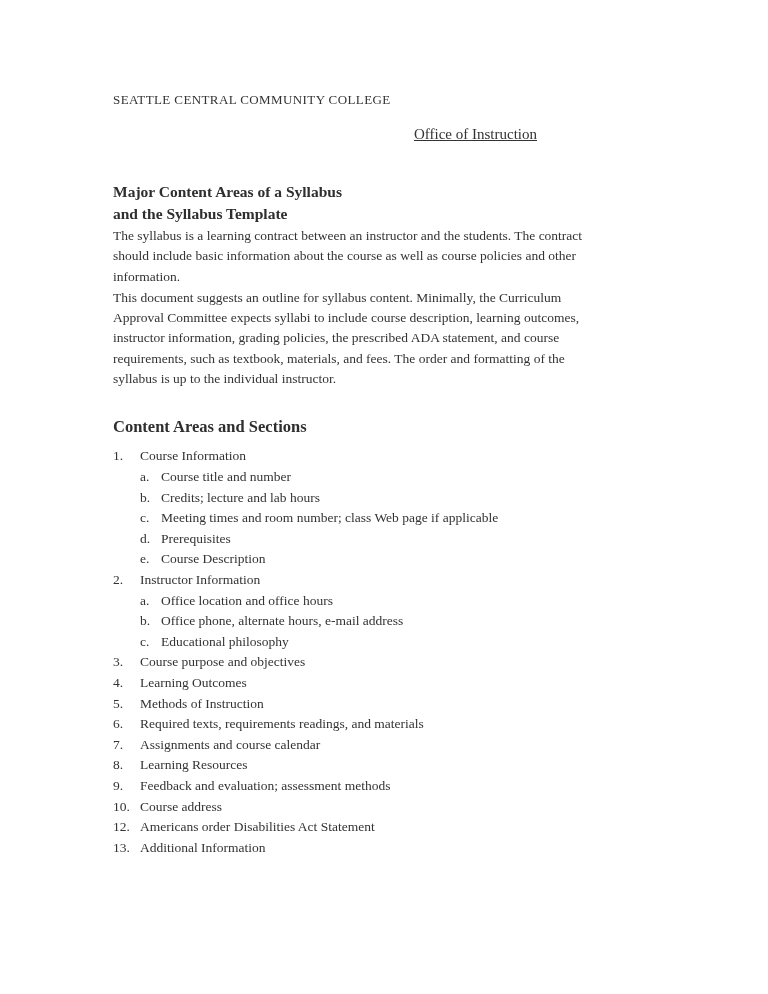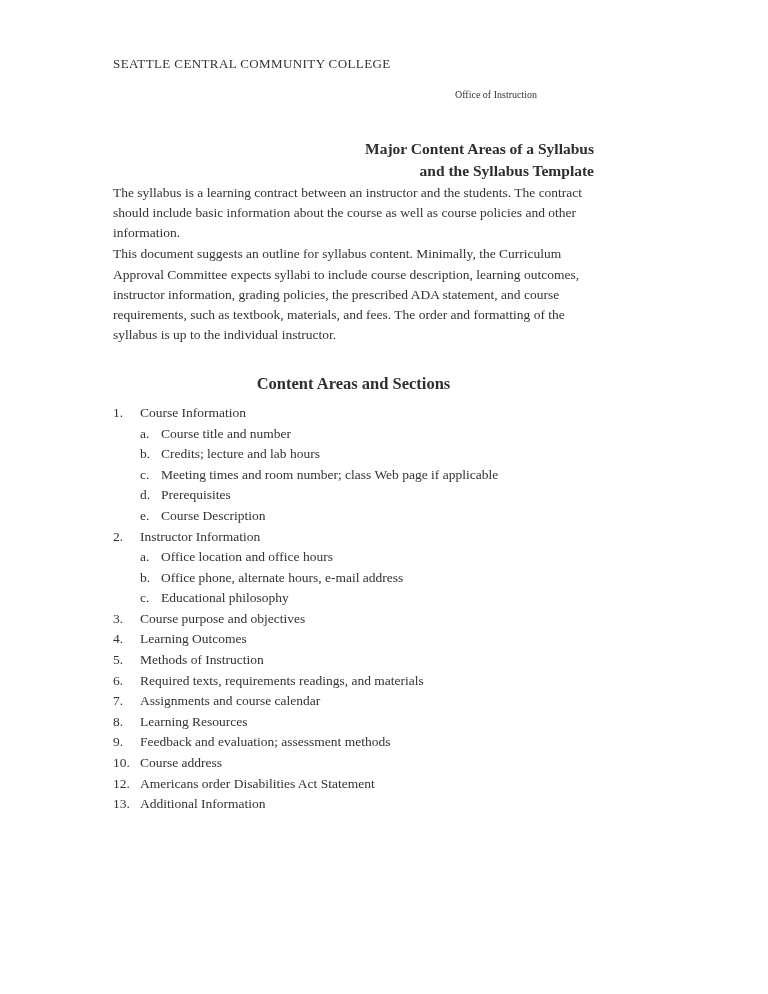--- a/index.html
+++ b/index.html
@@ -16,7 +16,7 @@
     box-sizing: border-box;
     width: 706px;
     height: 994px;
-    padding: 54px 112px 40px 113px;
+    padding: 90px 112px 40px 113px;
     background: #ffffff;
     font-family: "Liberation Serif", "DejaVu Serif", serif;
     color: #333333;

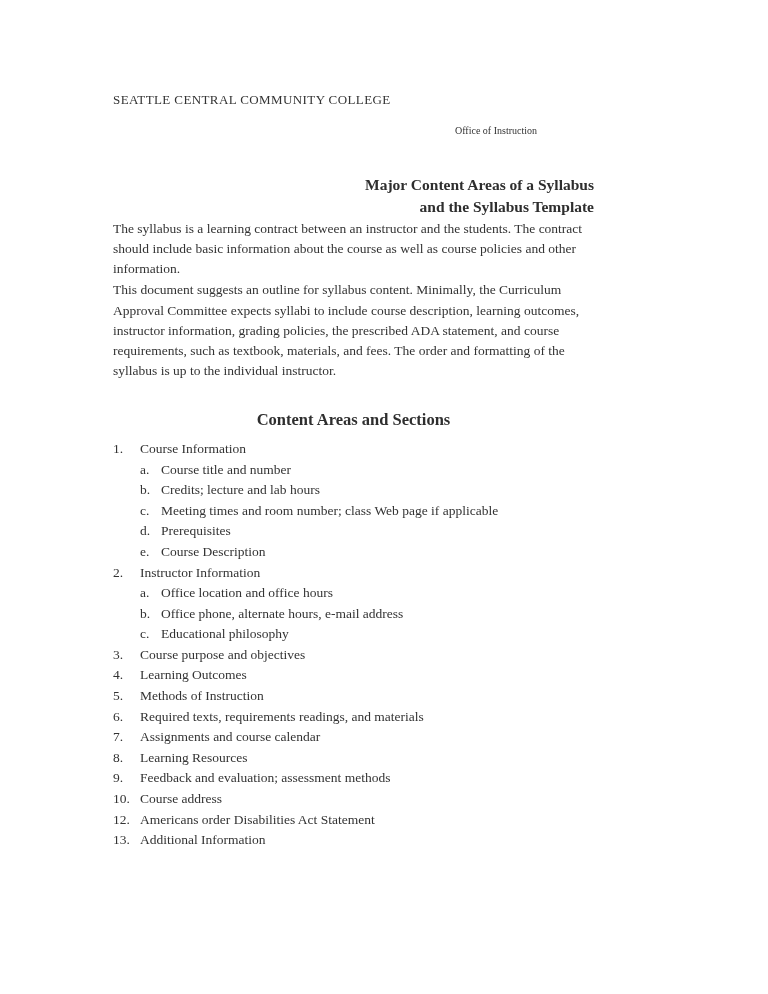--- a/index.html
+++ b/index.html
@@ -31,7 +31,8 @@
     text-align: right;
     padding-right: 57px;
     margin-top: 13px;
-    font-size: 10px;
+    font-size: 15px;
+    text-decoration: underline;
   }
   .doc-title {
     margin-top: 36px;

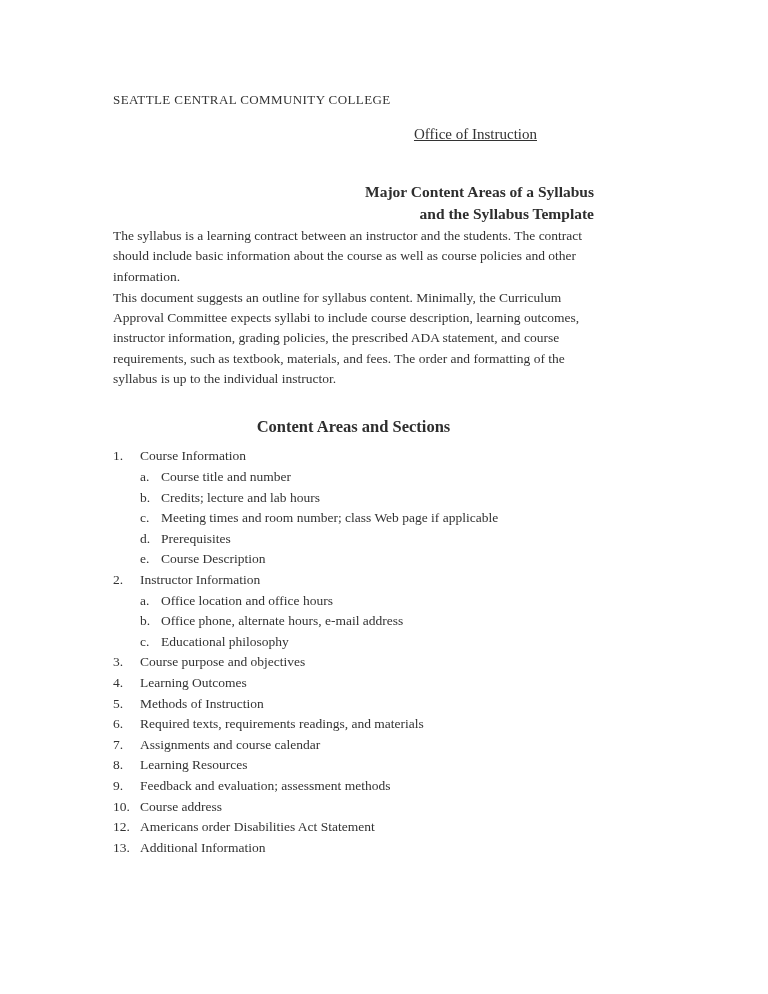--- a/index.html
+++ b/index.html
@@ -36,7 +36,7 @@
   }
   .doc-title {
     margin-top: 36px;
-    text-align: right;
+    text-align: left;
     font-weight: bold;
     font-size: 15.5px;
     line-height: 22px;

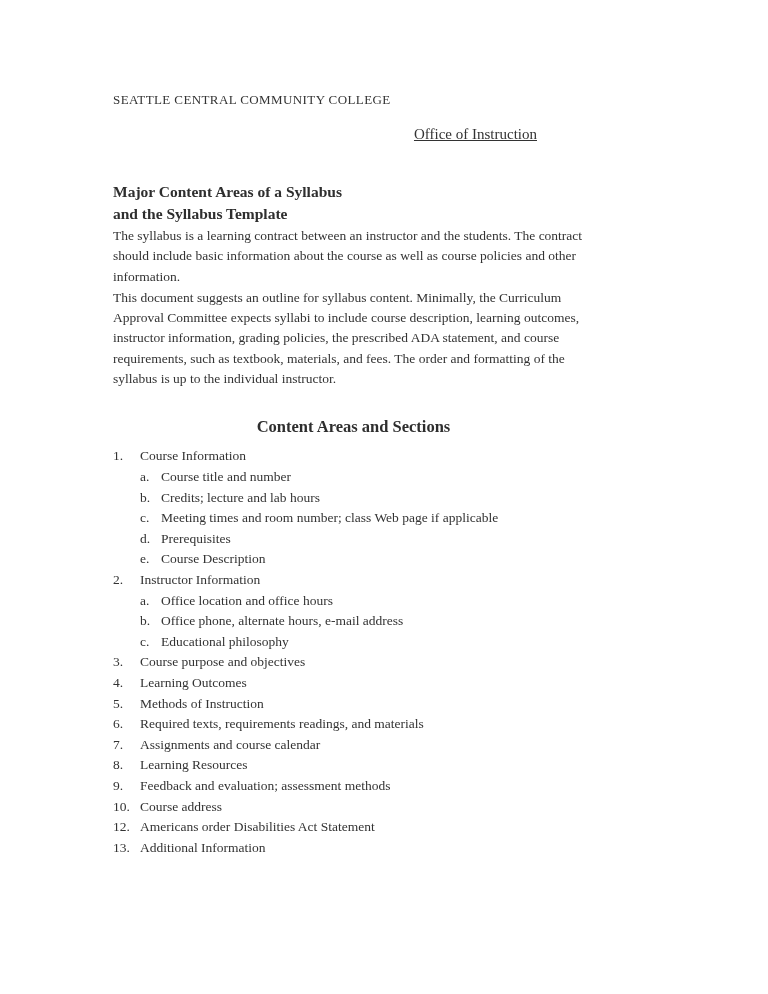--- a/index.html
+++ b/index.html
@@ -54,7 +54,6 @@
     font-size: 16.5px;
     color: #2e2e2e;
     line-height: 1.3;
-    text-align: center;
   }
   .outline {
     margin-top: 9px;

